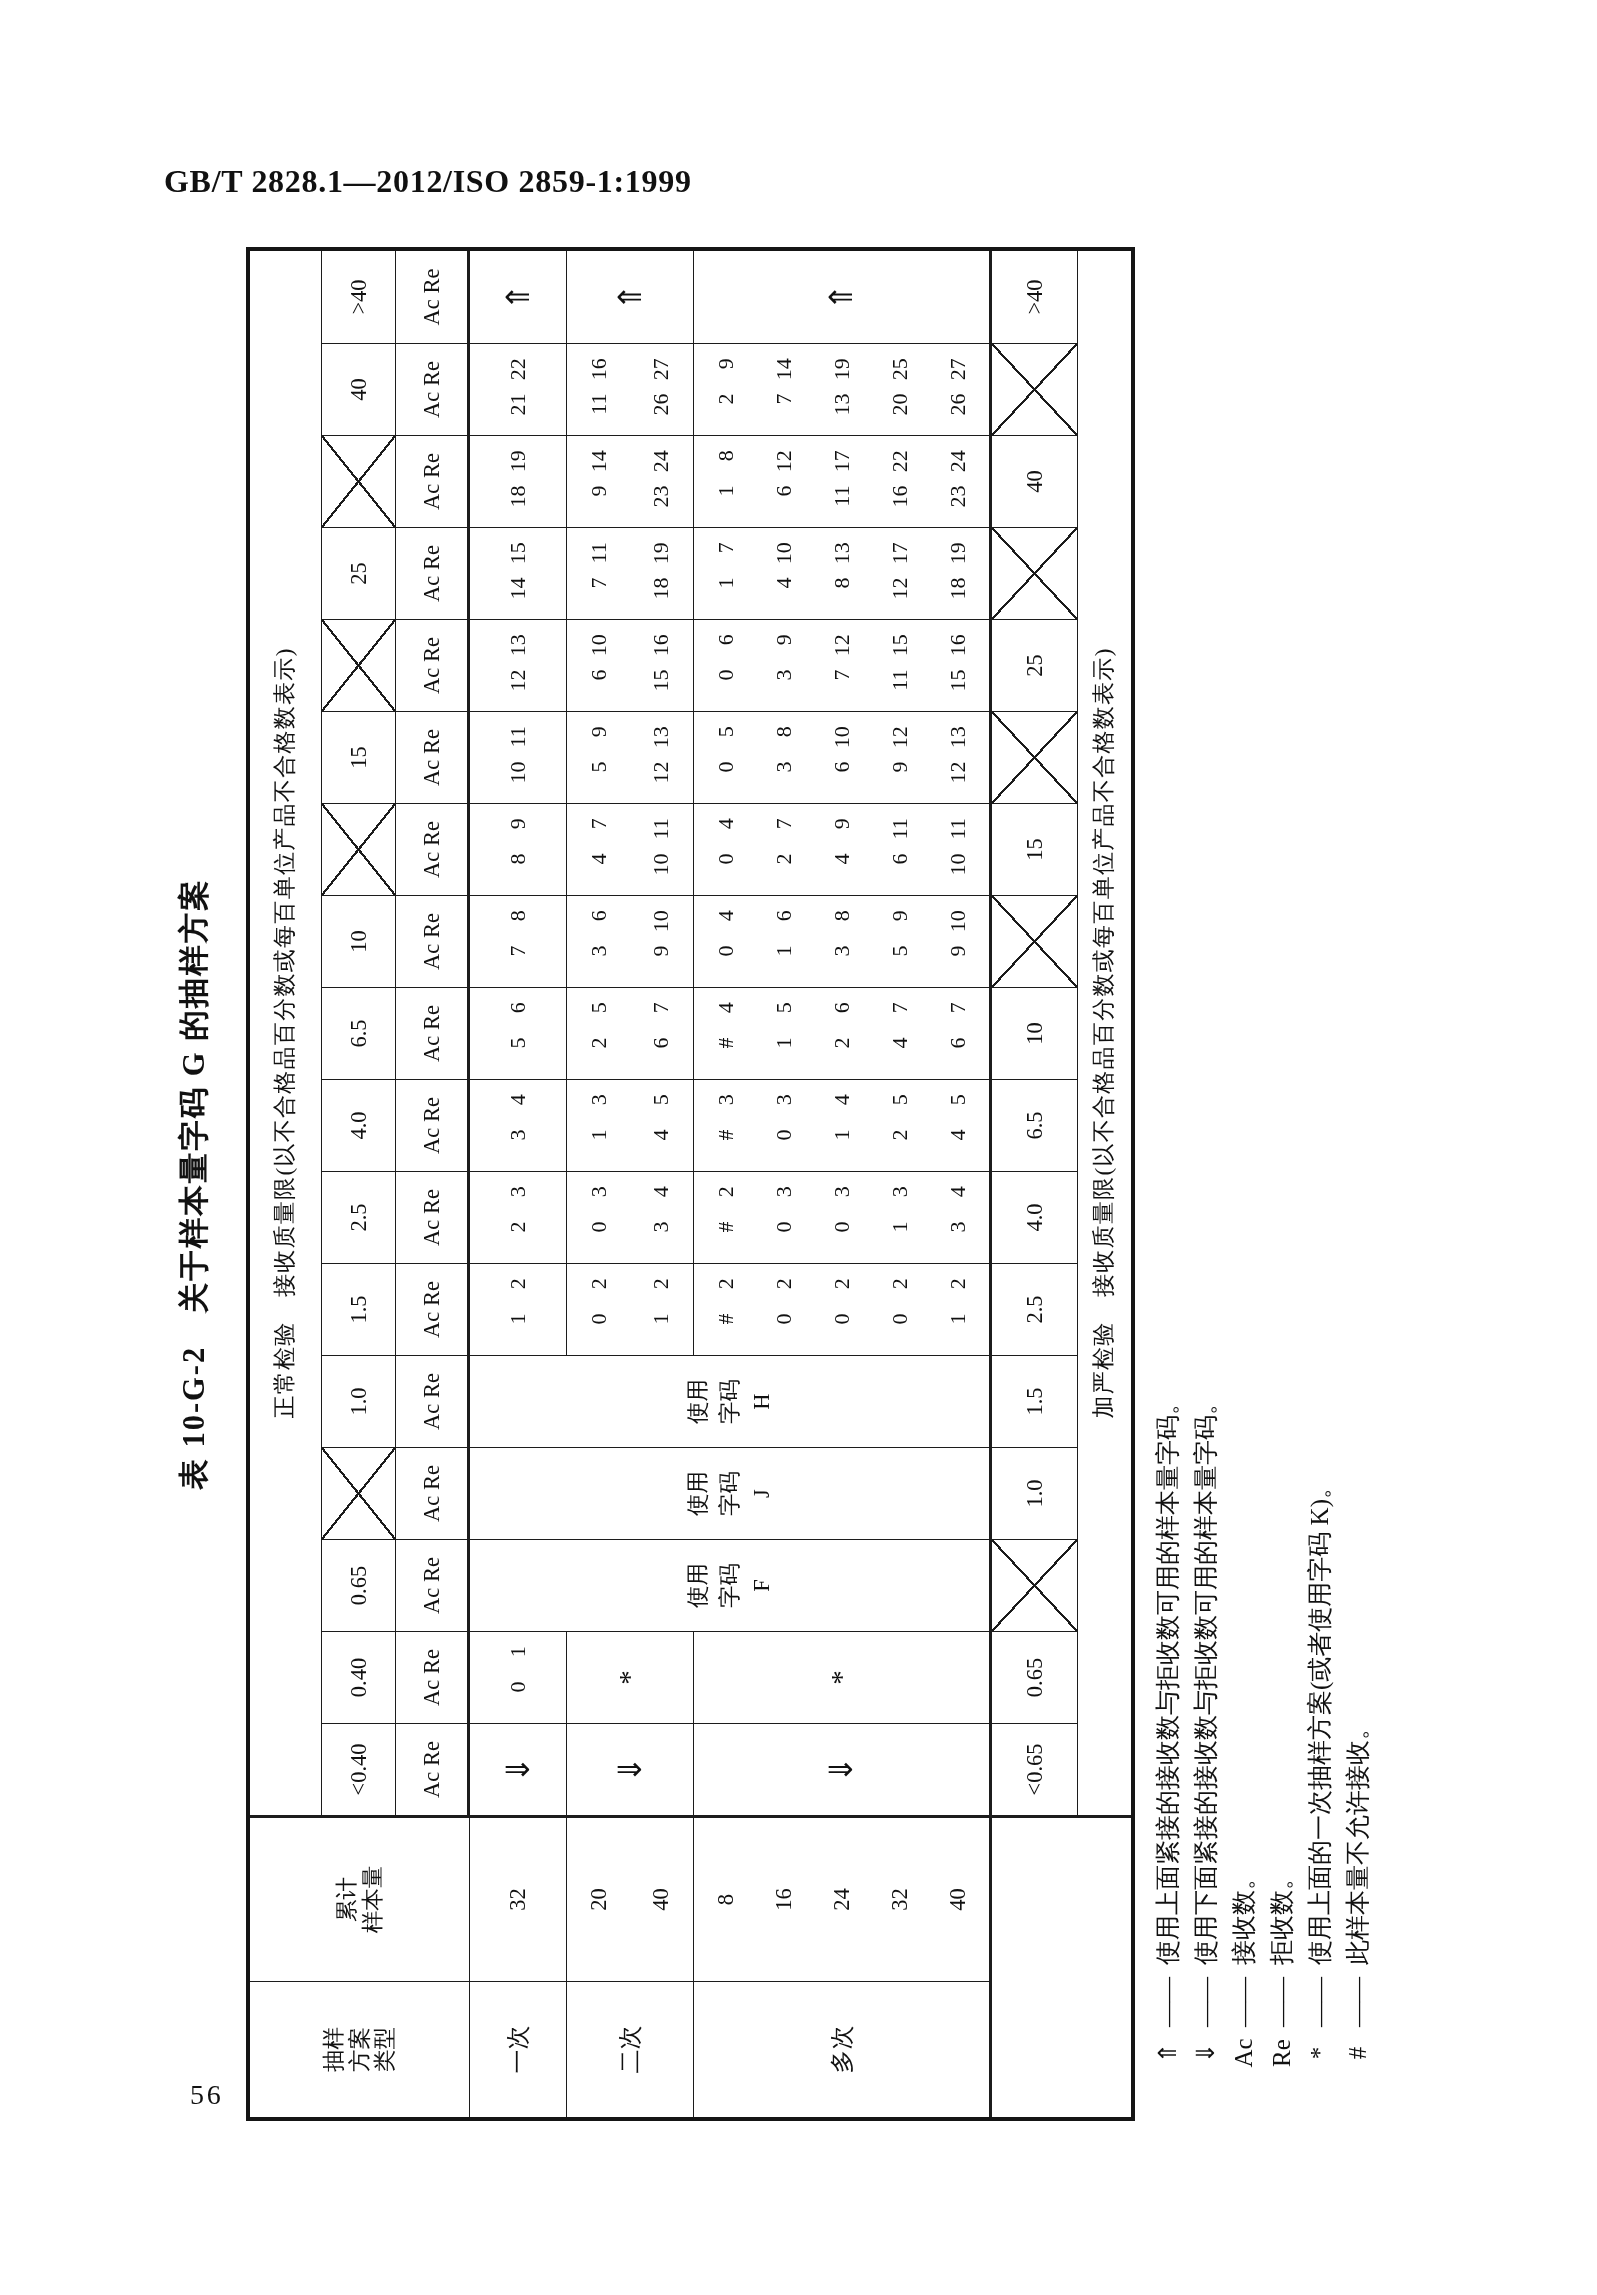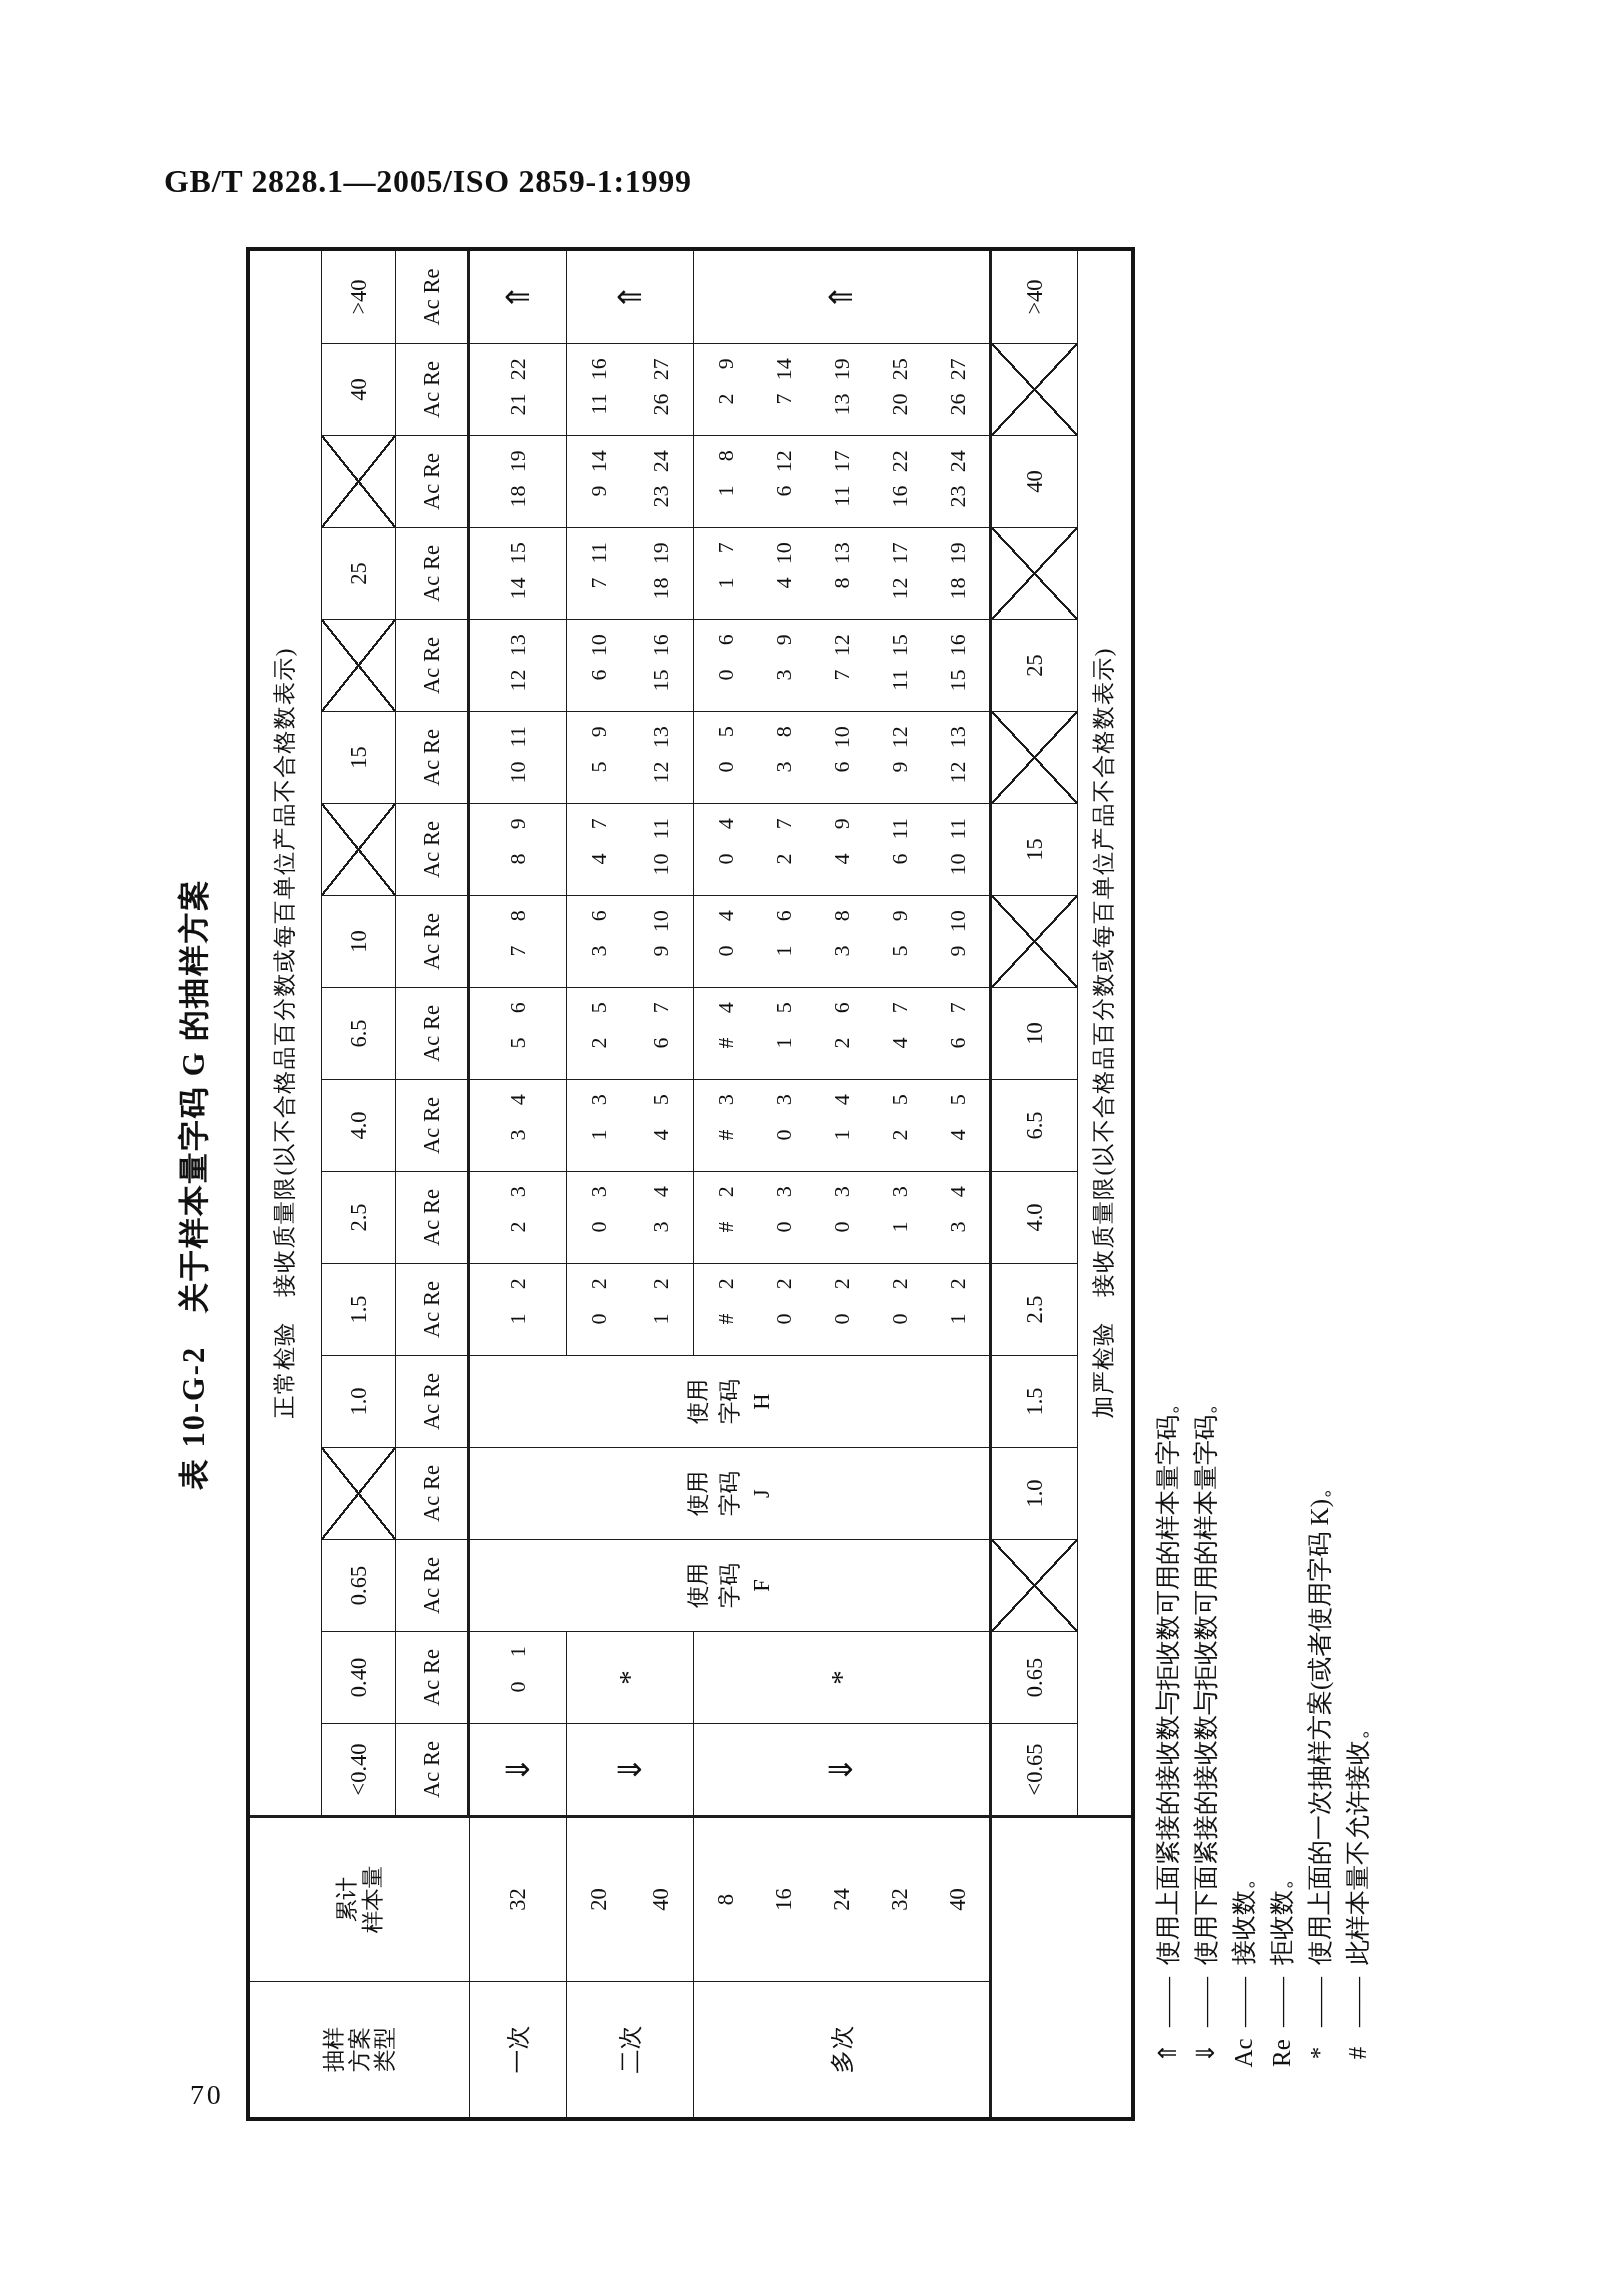--- a/index.html
+++ b/index.html
@@ -48,7 +48,7 @@
 <body>
 
 <div id="page">
-  <div id="docHeader">GB/T 2828.1—2005/ISO 2859-1:1999</div>
+  <div id="docHeader">GB/T 2828.1—2012/ISO 2859-1:1999</div>
   <div id="pageNum">70</div>
 
   <div id="rot">

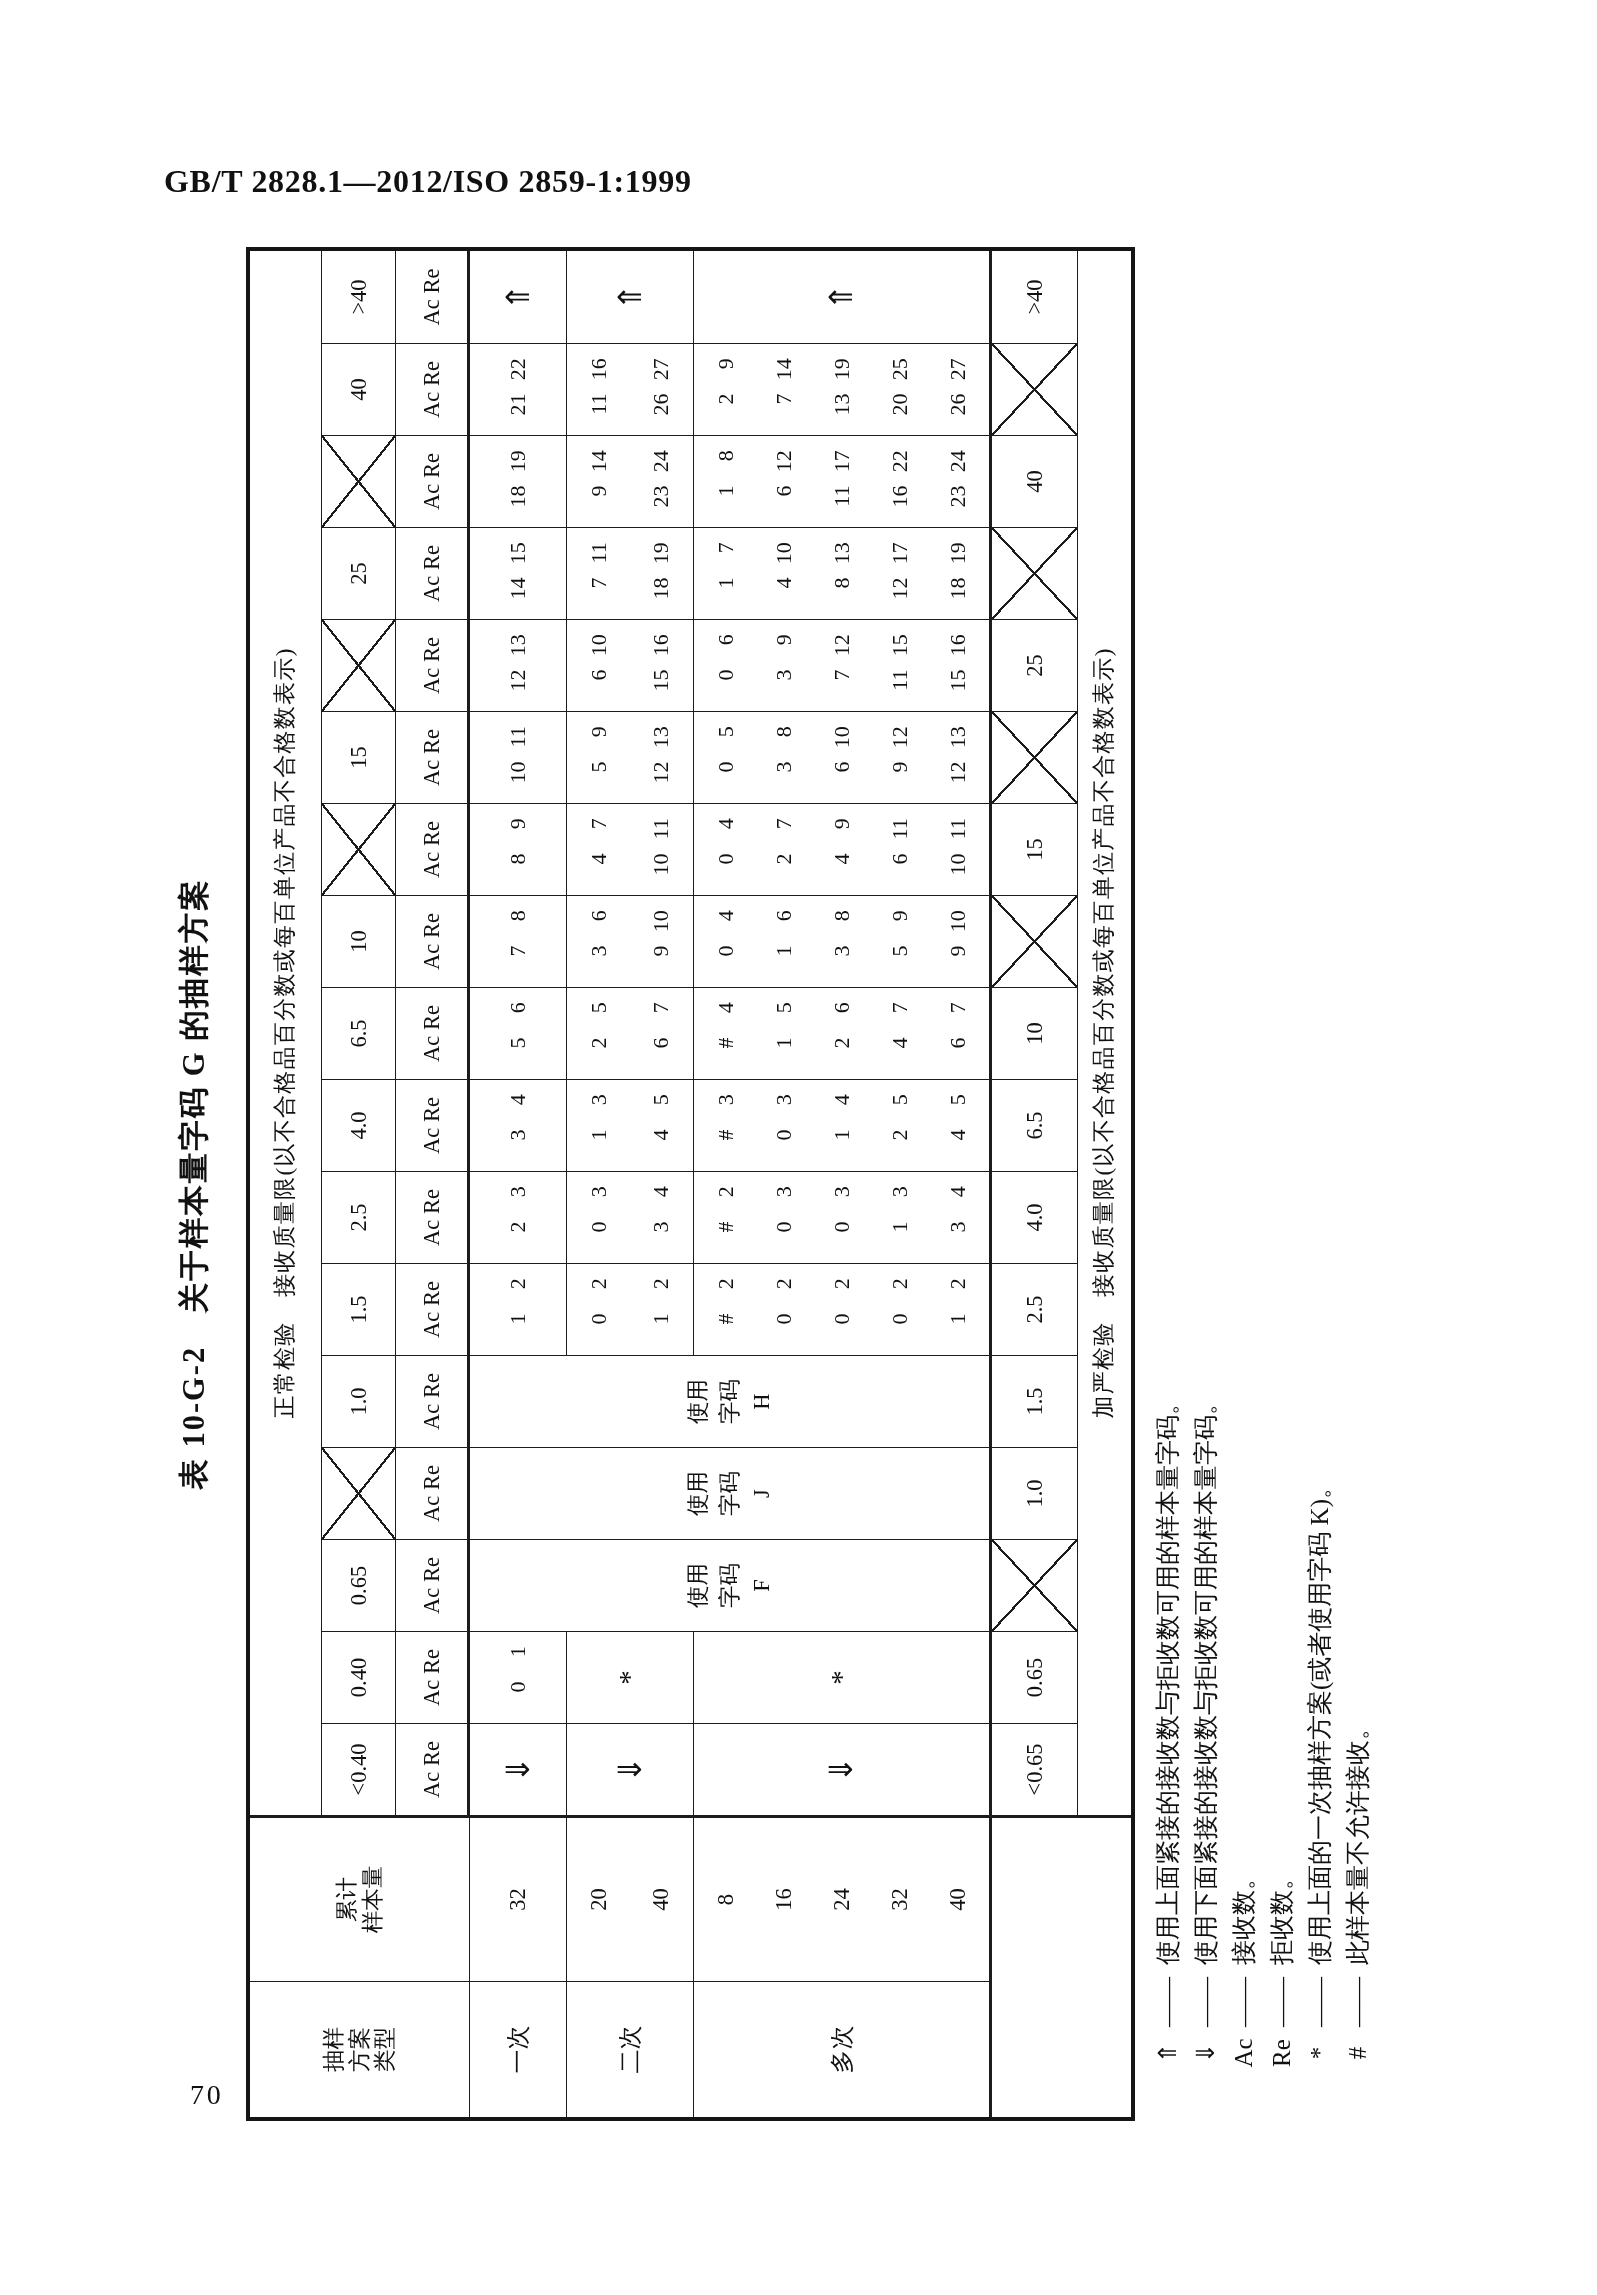--- a/index.html
+++ b/index.html
@@ -49,7 +49,7 @@
 
 <div id="page">
   <div id="docHeader">GB/T 2828.1—2012/ISO 2859-1:1999</div>
-  <div id="pageNum">70</div>
+  <div id="pageNum">56</div>
 
   <div id="rot">
     <div id="tbTitle">表 10-G-2　关于样本量字码 G 的抽样方案</div>

